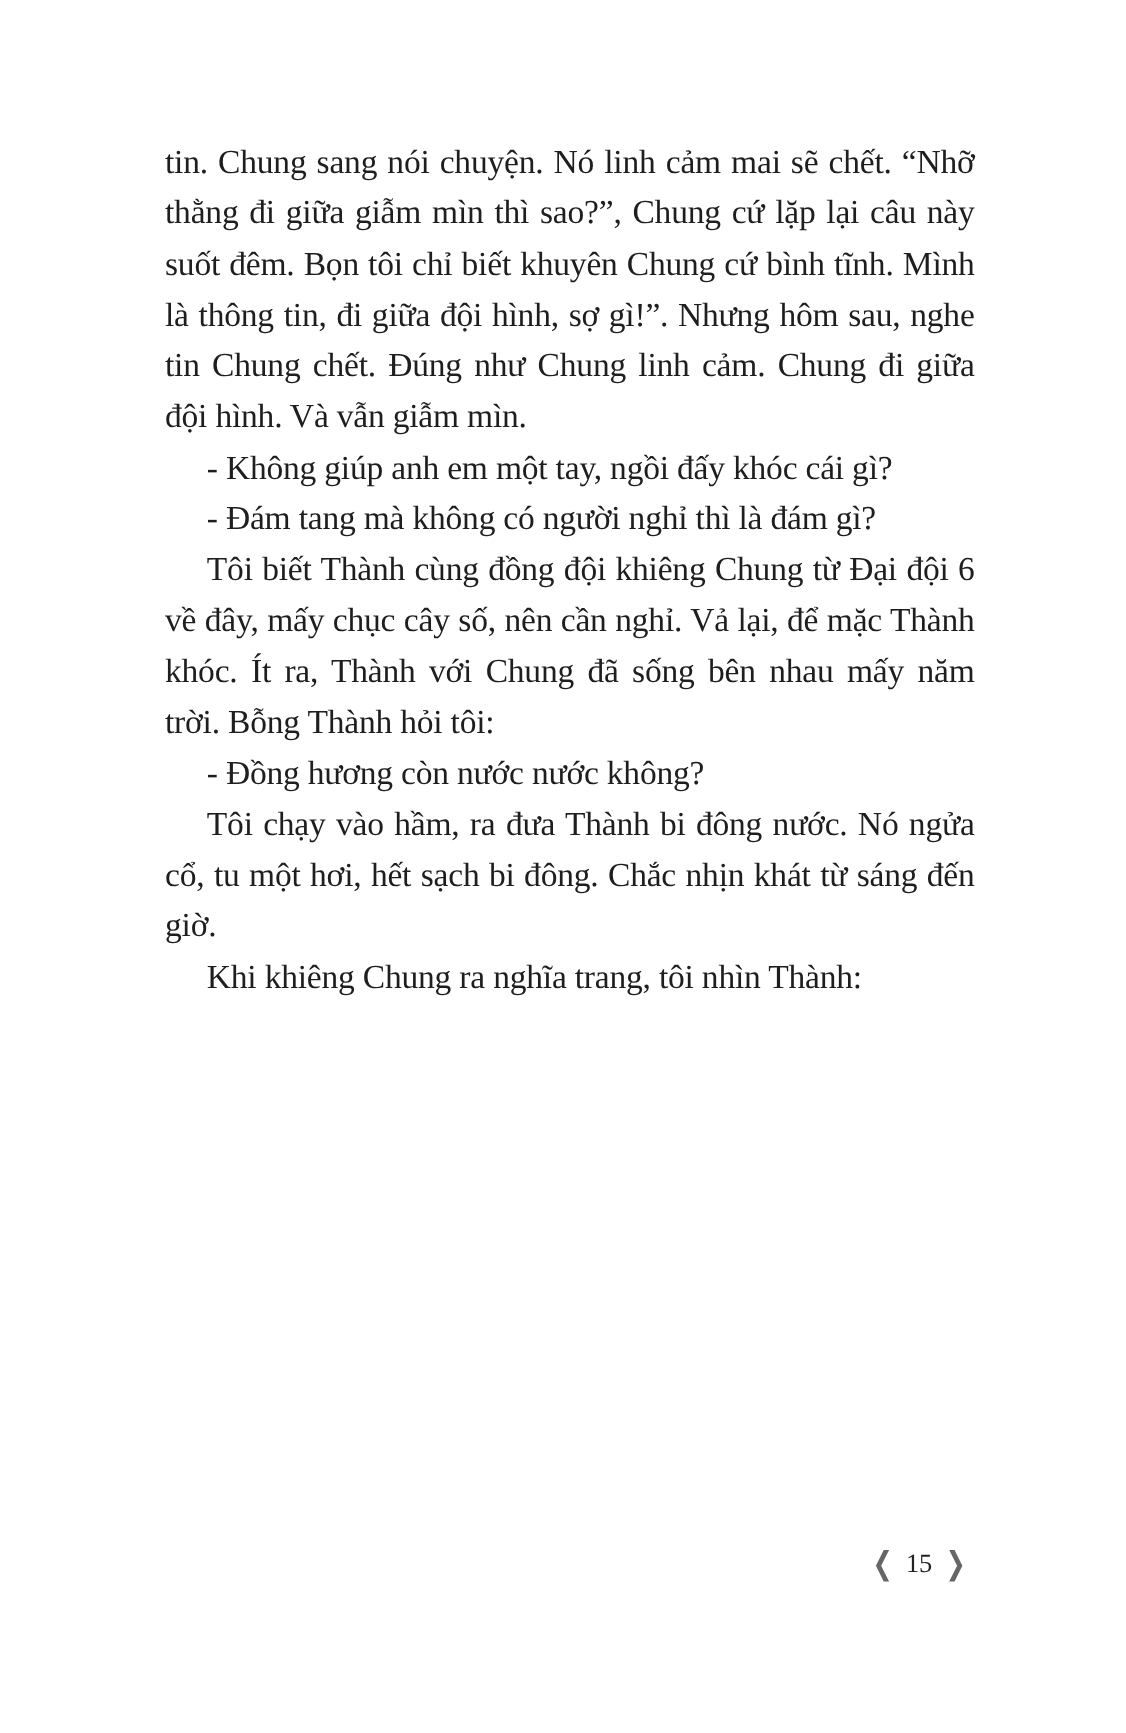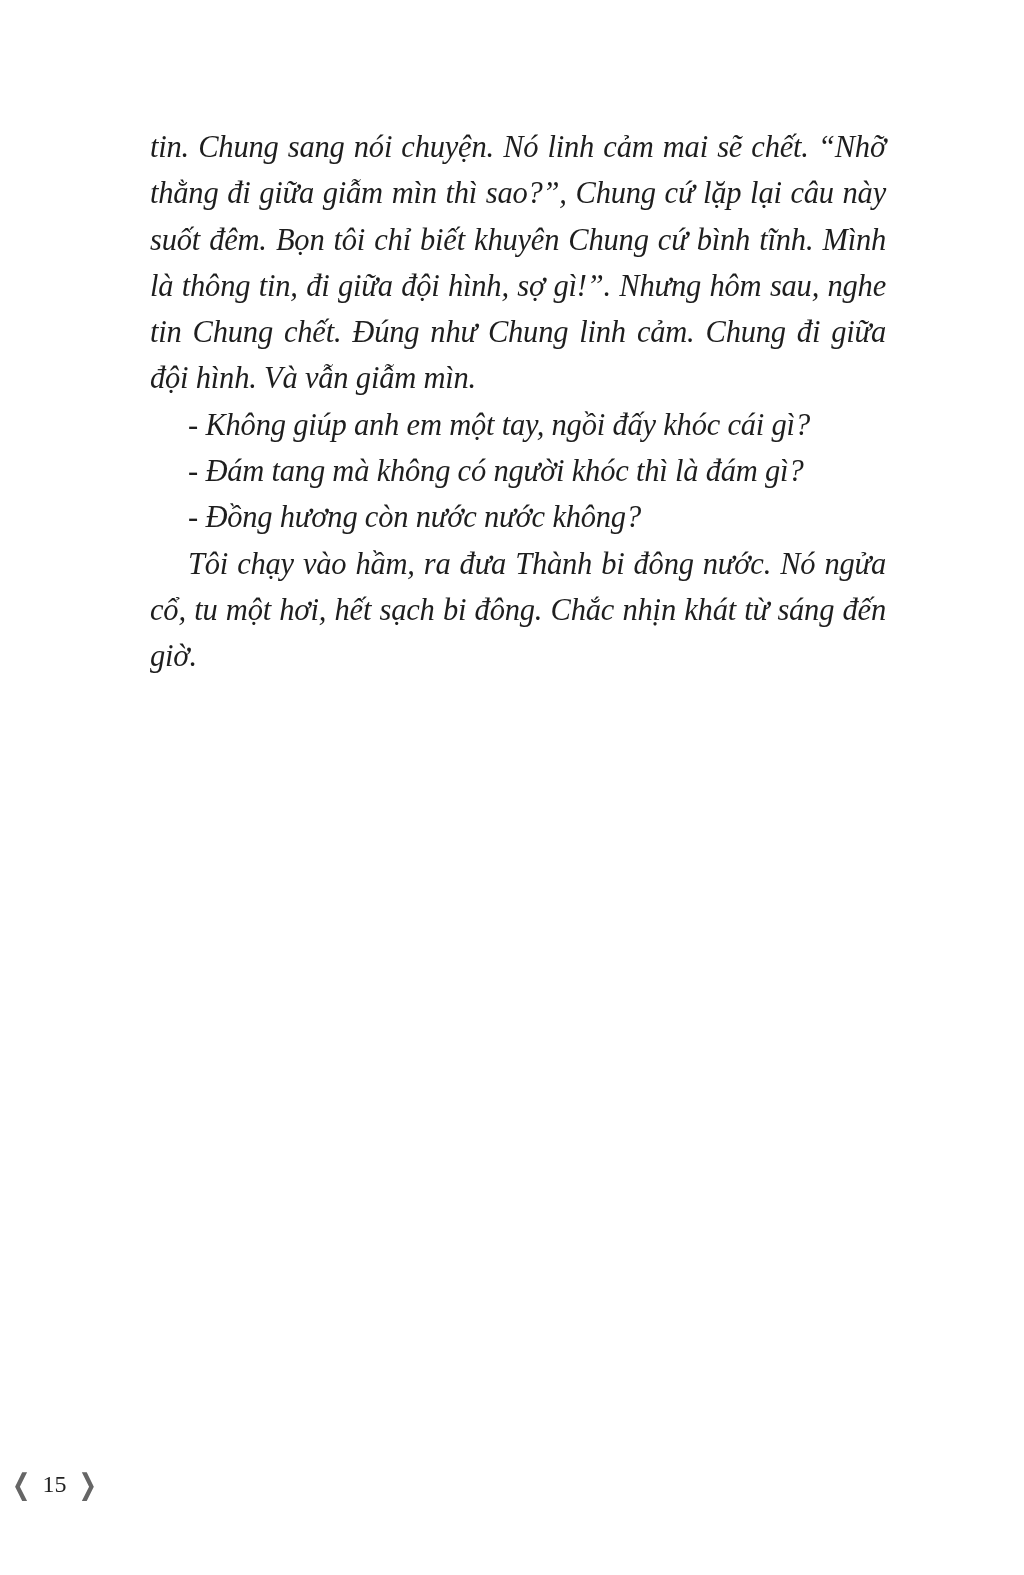--- a/index.html
+++ b/index.html
@@ -29,7 +29,6 @@
       text-align-last: left;
       text-indent: 38px;
       letter-spacing: -0.2px;
-      font-style: italic;
     }
     .para.no-indent {
       text-indent: 0;

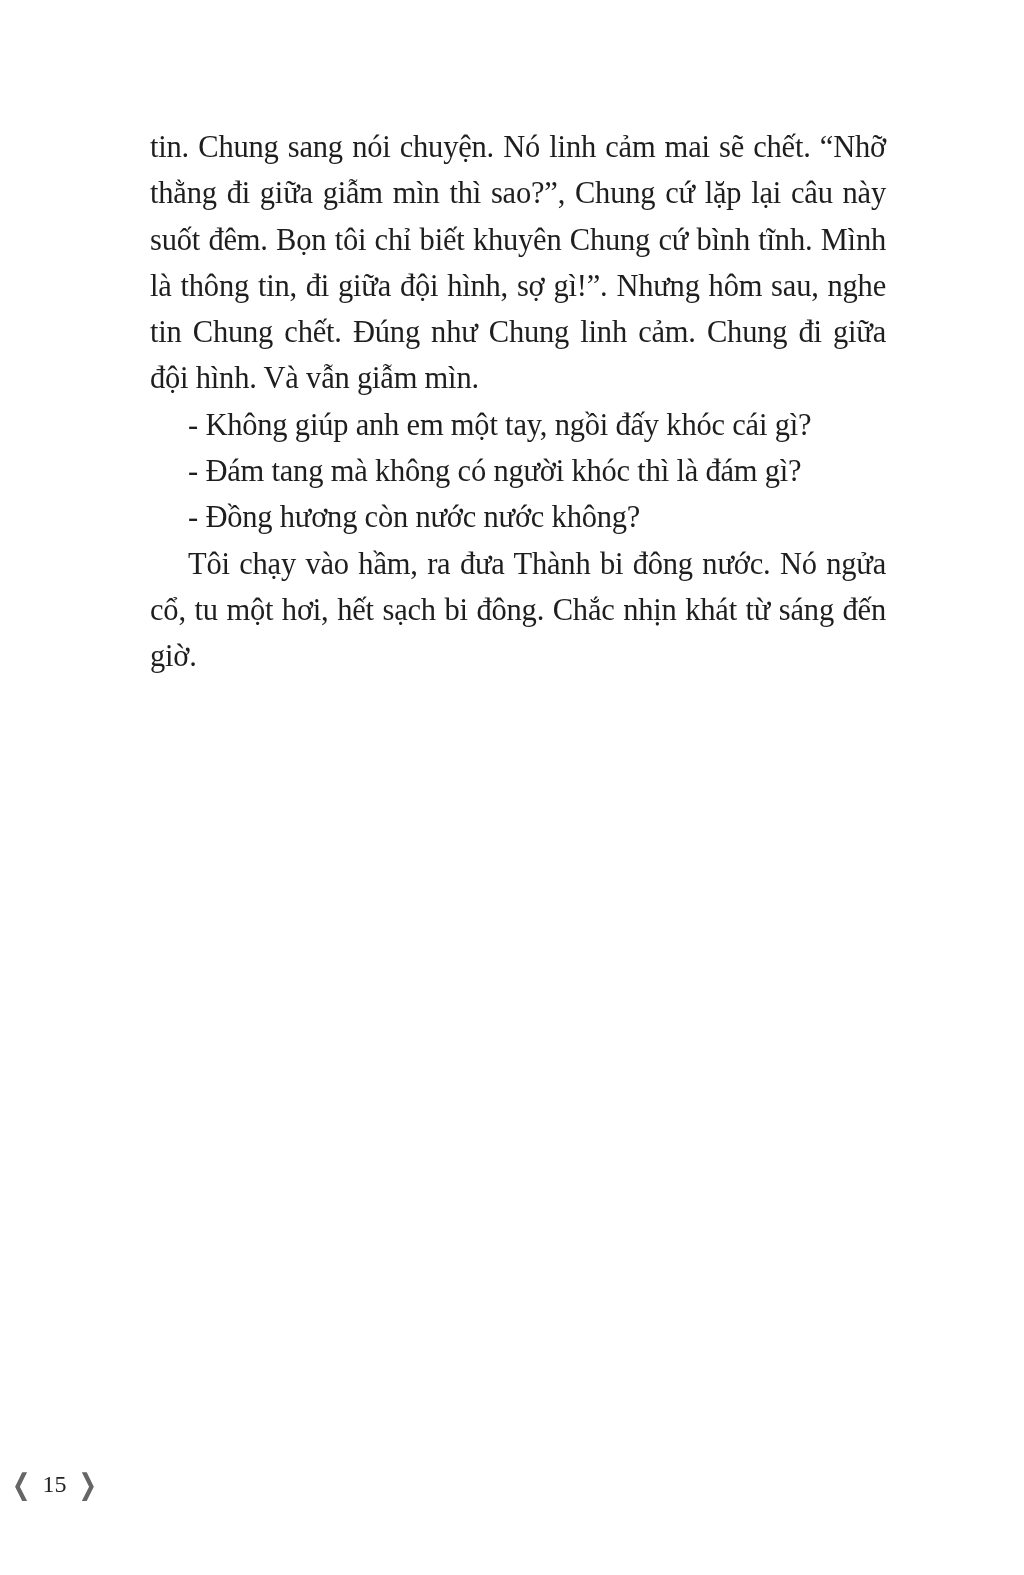--- a/index.html
+++ b/index.html
@@ -60,7 +60,7 @@
 <main class="page-body">
   <p class="para no-indent">tin. Chung sang nói chuyện. Nó linh cảm mai sẽ chết. “Nhỡ thằng đi giữa giẫm mìn thì sao?”, Chung cứ lặp lại câu này suốt đêm. Bọn tôi chỉ biết khuyên Chung cứ bình tĩnh. Mình là thông tin, đi giữa đội hình, sợ gì!”. Nhưng hôm sau, nghe tin Chung chết. Đúng như Chung linh cảm. Chung đi giữa đội hình. Và vẫn giẫm mìn.</p>
   <p class="para dialogue">- Không giúp anh em một tay, ngồi đấy khóc cái gì?</p>
-  <p class="para dialogue">- Đám tang mà không có người khóc thì là đám gì?</p>
+  <p class="para dialogue">- Đám tang mà không có người nghỉ thì là đám gì?</p>
   <p class="para dialogue">- Đồng hương còn nước nước không?</p>
   <p class="para">Tôi chạy vào hầm, ra đưa Thành bi đông nước. Nó ngửa cổ, tu một hơi, hết sạch bi đông. Chắc nhịn khát từ sáng đến giờ.</p>
 </main>

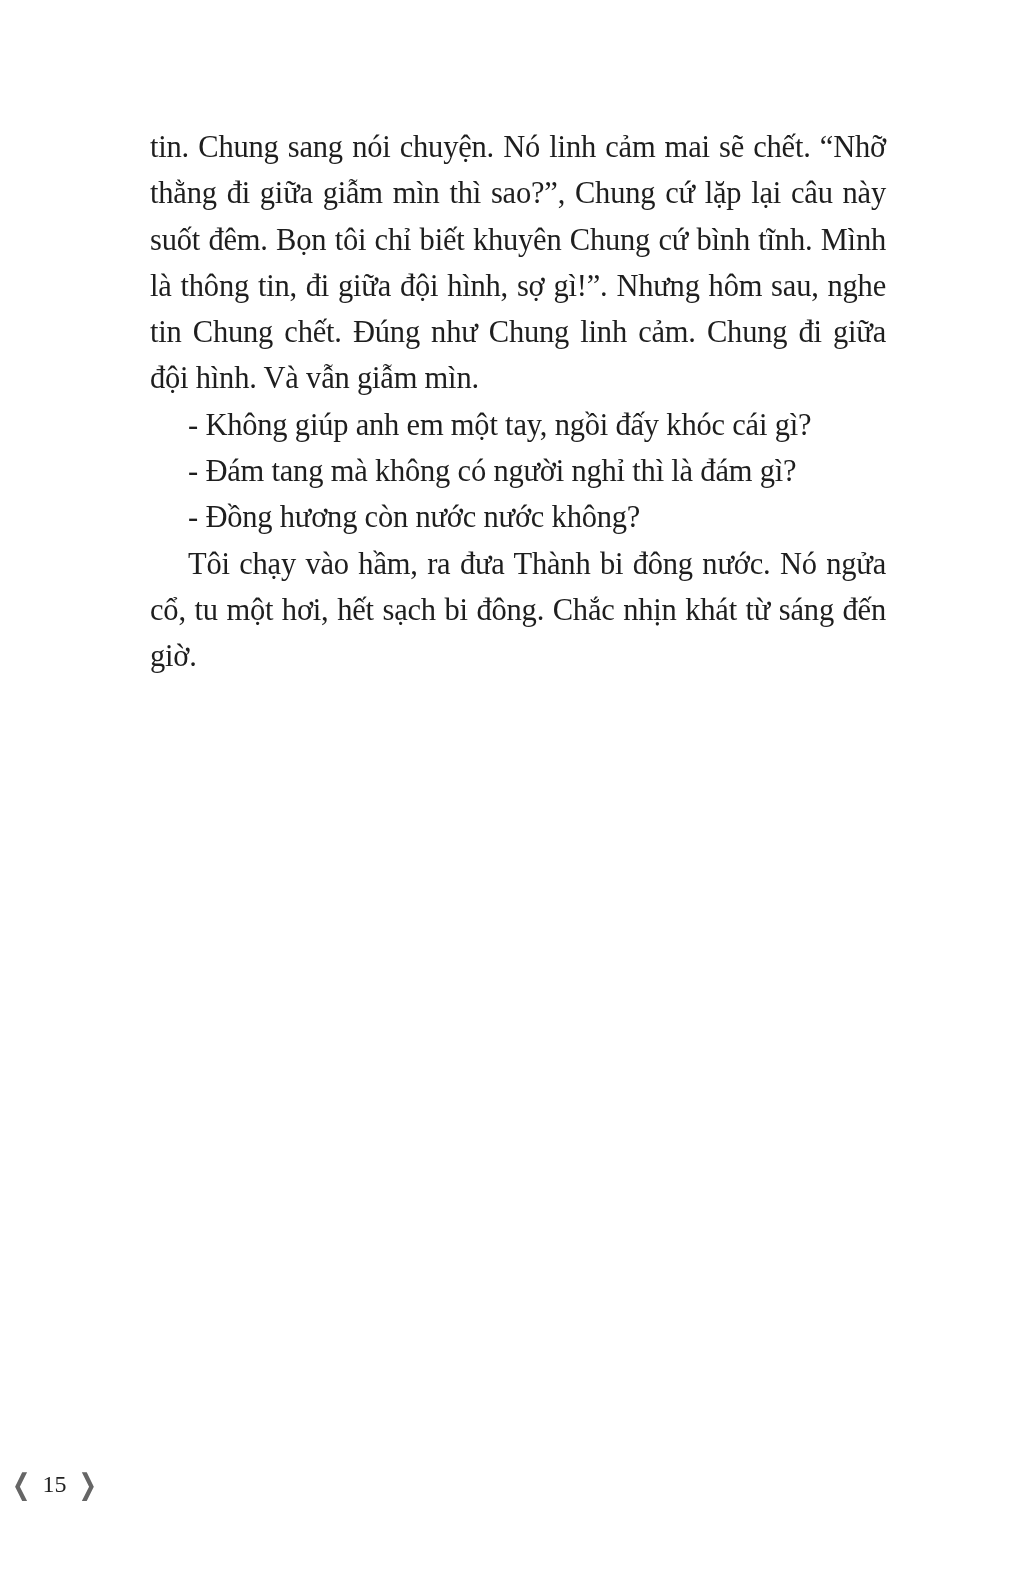--- a/index.html
+++ b/index.html
@@ -61,6 +61,7 @@
   <p class="para no-indent">tin. Chung sang nói chuyện. Nó linh cảm mai sẽ chết. “Nhỡ thằng đi giữa giẫm mìn thì sao?”, Chung cứ lặp lại câu này suốt đêm. Bọn tôi chỉ biết khuyên Chung cứ bình tĩnh. Mình là thông tin, đi giữa đội hình, sợ gì!”. Nhưng hôm sau, nghe tin Chung chết. Đúng như Chung linh cảm. Chung đi giữa đội hình. Và vẫn giẫm mìn.</p>
   <p class="para dialogue">- Không giúp anh em một tay, ngồi đấy khóc cái gì?</p>
   <p class="para dialogue">- Đám tang mà không có người nghỉ thì là đám gì?</p>
+  <p class="para">Tôi biết Thành cùng đồng đội khiêng Chung từ Đại đội 6 về đây, mấy chục cây số, nên cần nghỉ. Vả lại, để mặc Thành khóc. Ít ra, Thành với Chung đã sống bên nhau mấy năm trời. Bỗng Thành hỏi tôi:</p>
   <p class="para dialogue">- Đồng hương còn nước nước không?</p>
   <p class="para">Tôi chạy vào hầm, ra đưa Thành bi đông nước. Nó ngửa cổ, tu một hơi, hết sạch bi đông. Chắc nhịn khát từ sáng đến giờ.</p>
 </main>

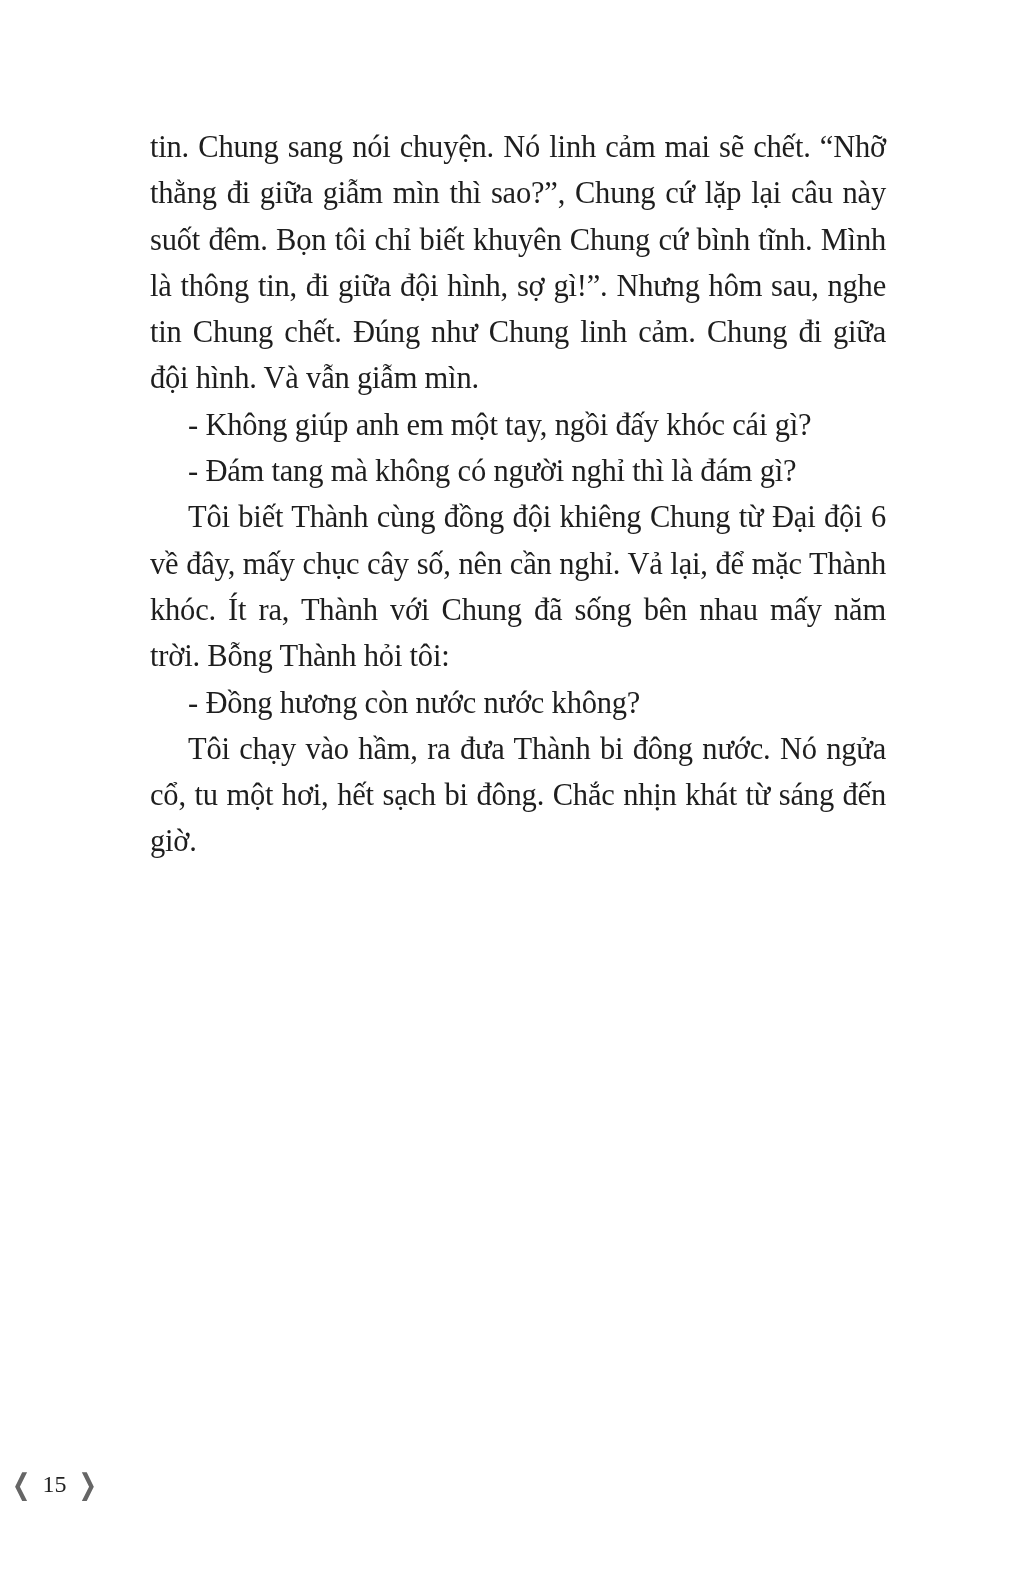--- a/index.html
+++ b/index.html
@@ -64,6 +64,7 @@
   <p class="para">Tôi biết Thành cùng đồng đội khiêng Chung từ Đại đội 6 về đây, mấy chục cây số, nên cần nghỉ. Vả lại, để mặc Thành khóc. Ít ra, Thành với Chung đã sống bên nhau mấy năm trời. Bỗng Thành hỏi tôi:</p>
   <p class="para dialogue">- Đồng hương còn nước nước không?</p>
   <p class="para">Tôi chạy vào hầm, ra đưa Thành bi đông nước. Nó ngửa cổ, tu một hơi, hết sạch bi đông. Chắc nhịn khát từ sáng đến giờ.</p>
+  <p class="para dialogue">Khi khiêng Chung ra nghĩa trang, tôi nhìn Thành:</p>
 </main>
 
 <footer class="footer">

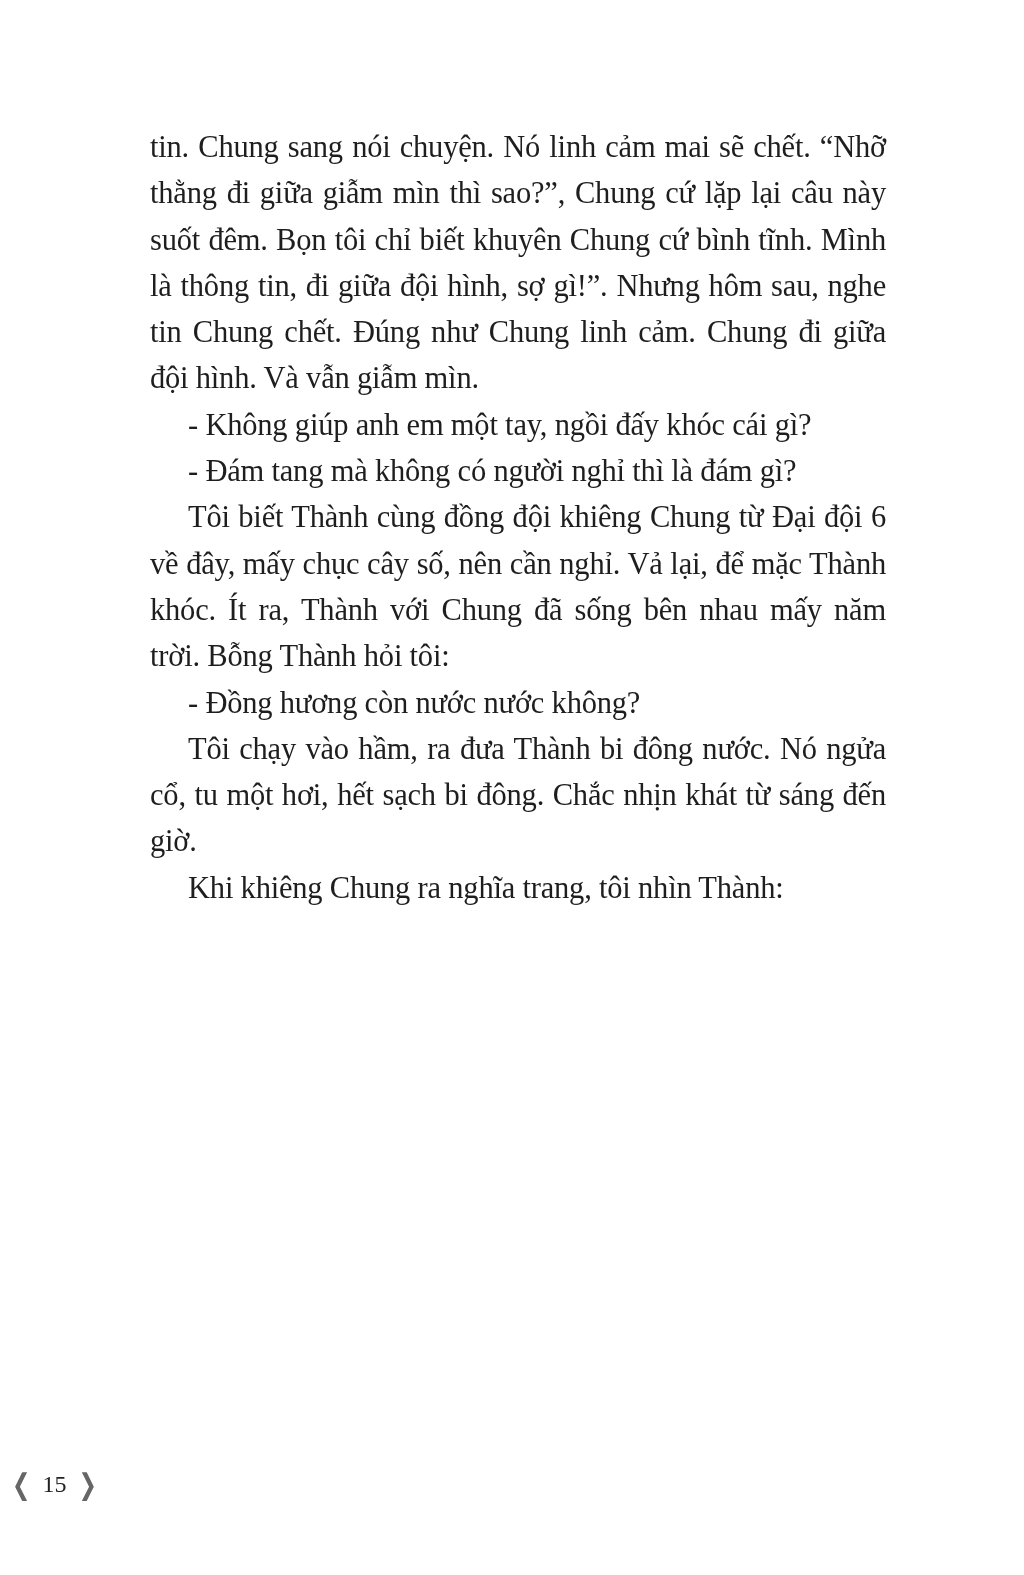--- a/index.html
+++ b/index.html
@@ -38,10 +38,10 @@
     }
     .footer {
       position: absolute;
-      top: 1471px;
+      top: 1409px;
       left: 0;
       width: 890px;
-      text-align: left;
+      text-align: right;
       font-size: 24px;
       color: #222;
     }

